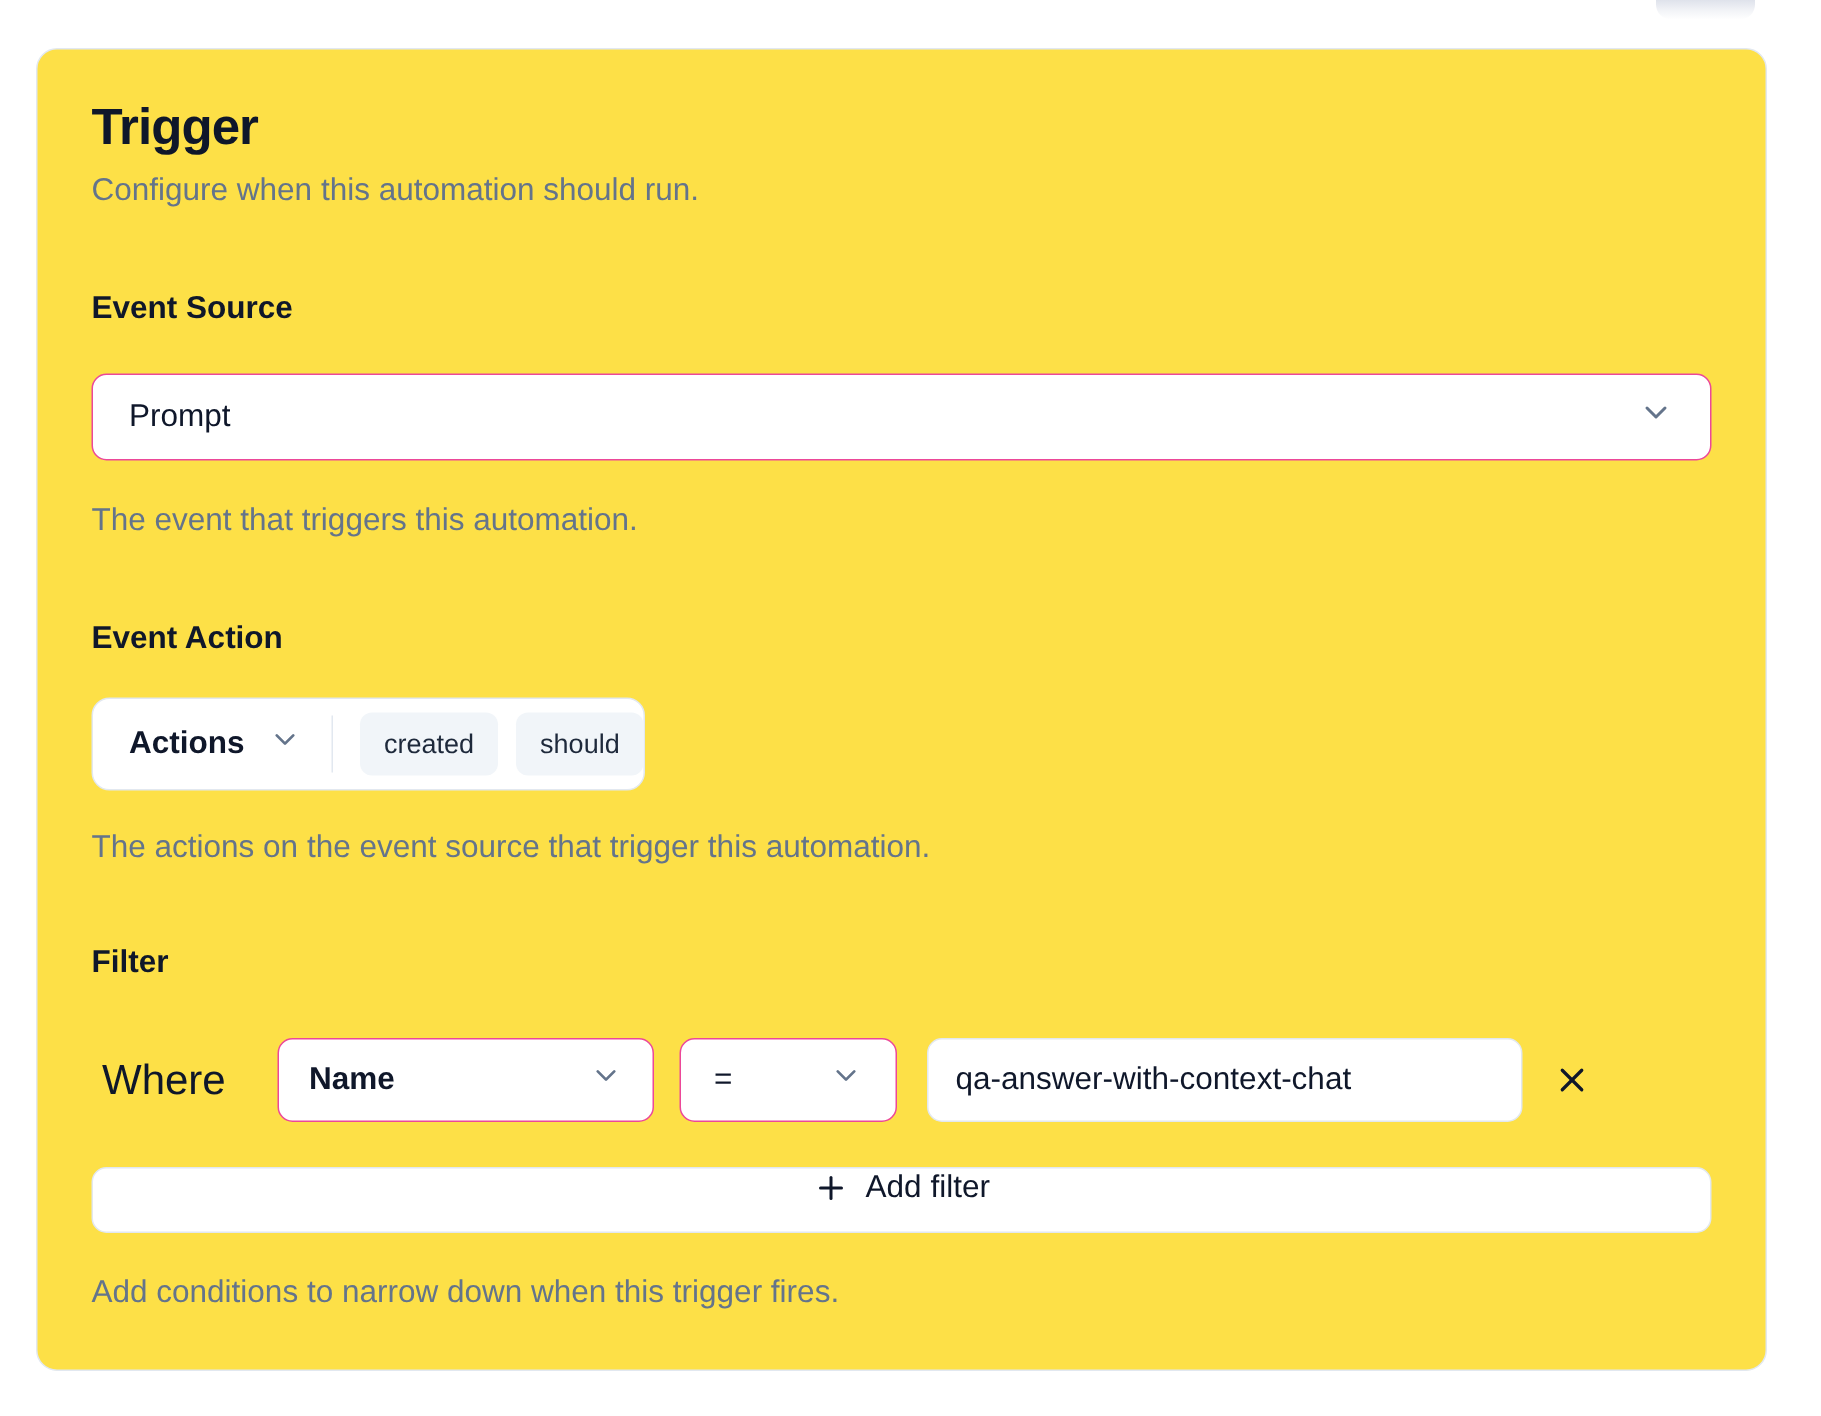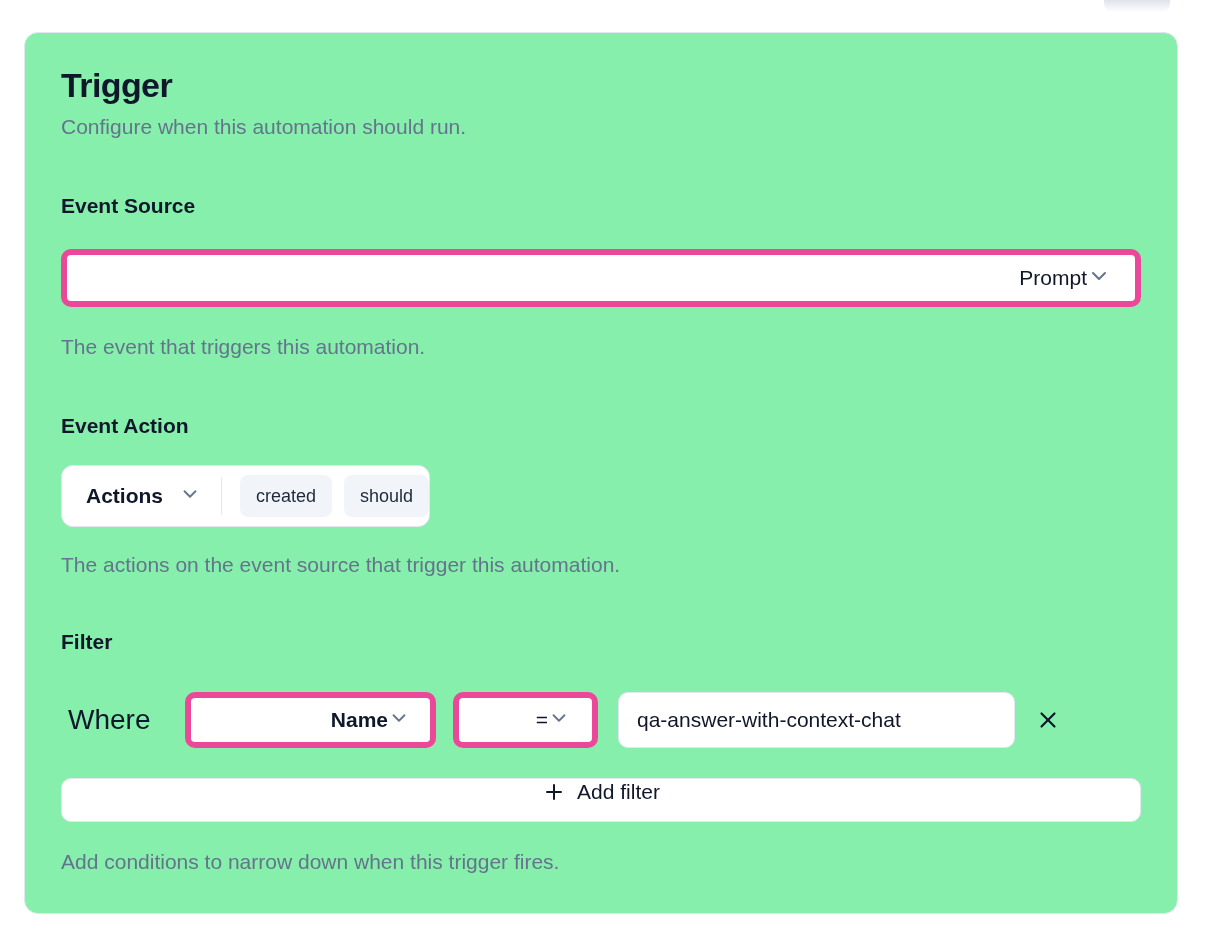--- a/index.html
+++ b/index.html
@@ -27,7 +27,7 @@
     position: absolute;
     left: 24px; top: 32px;
     width: 1154px; height: 882px;
-    background: #86efac;
+    background: #fde047;
     border: 1px solid #e2e8f0;
     border-radius: 14px;
     padding: 32px 36px 36px 36px;

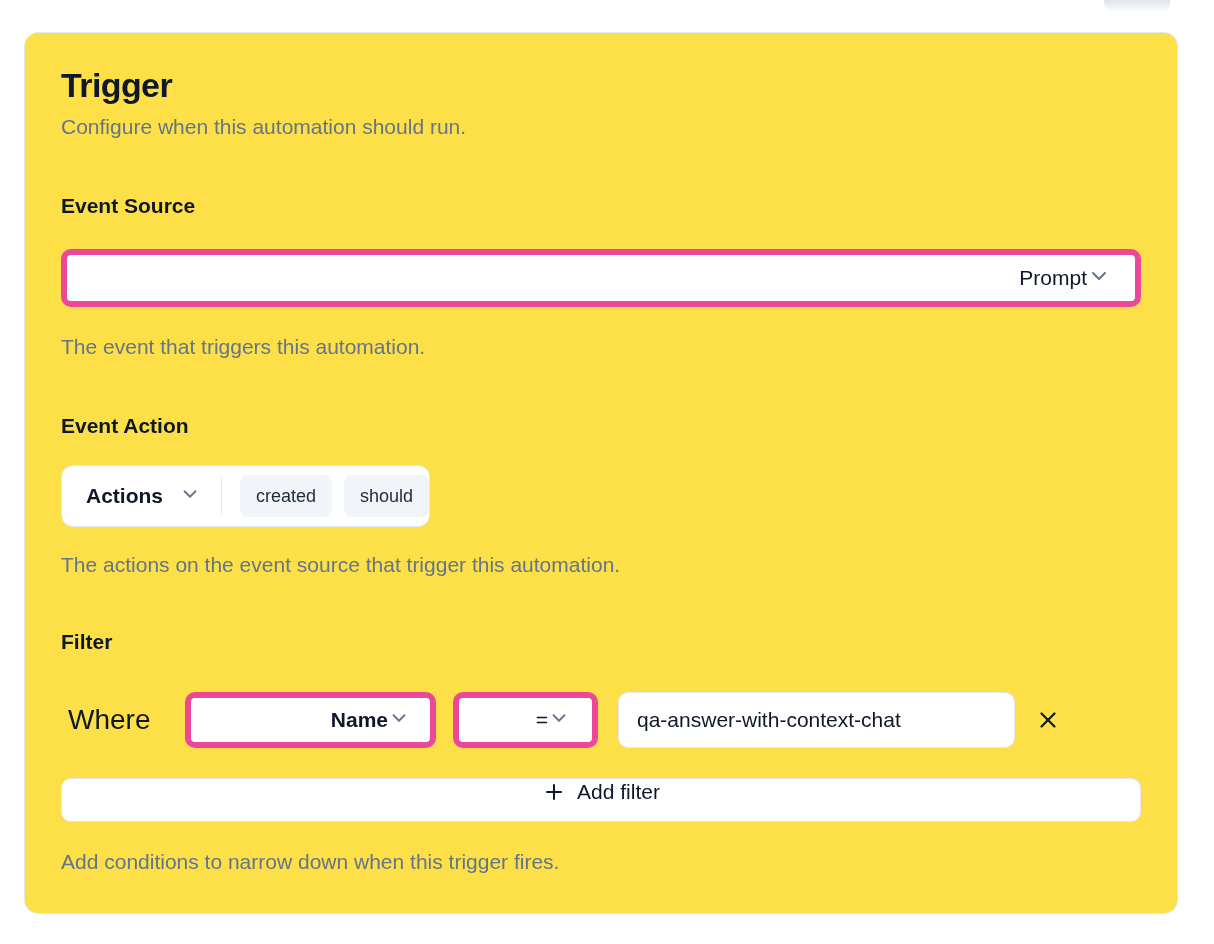--- a/index.html
+++ b/index.html
@@ -67,8 +67,8 @@
   .select {
     display: flex;
     align-items: center;
-    justify-content: flex-end;
-    border: 6px solid #ec4899;
+    justify-content: space-between;
+    border: 1px solid #ec4899;
     border-radius: 10px;
     background: #fff;
     height: 58px;

